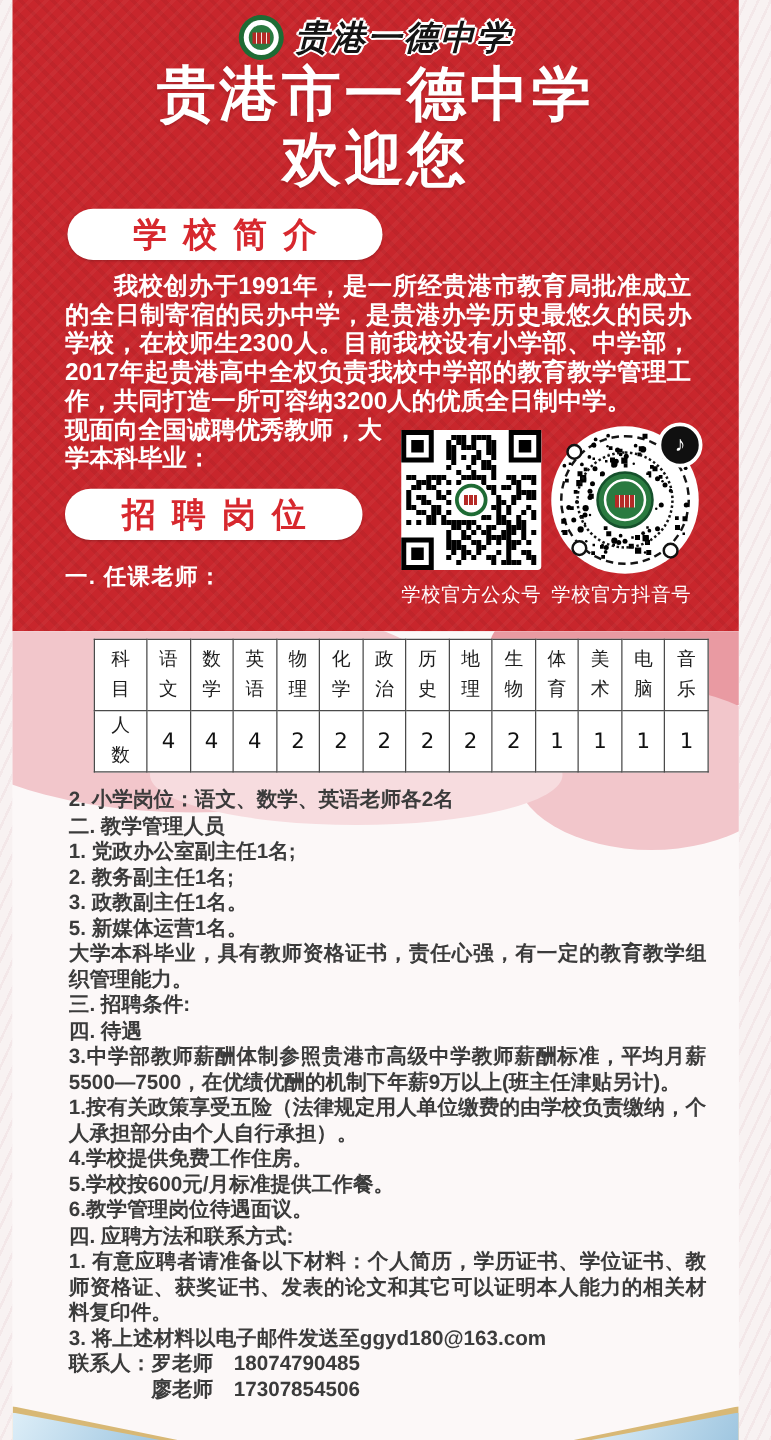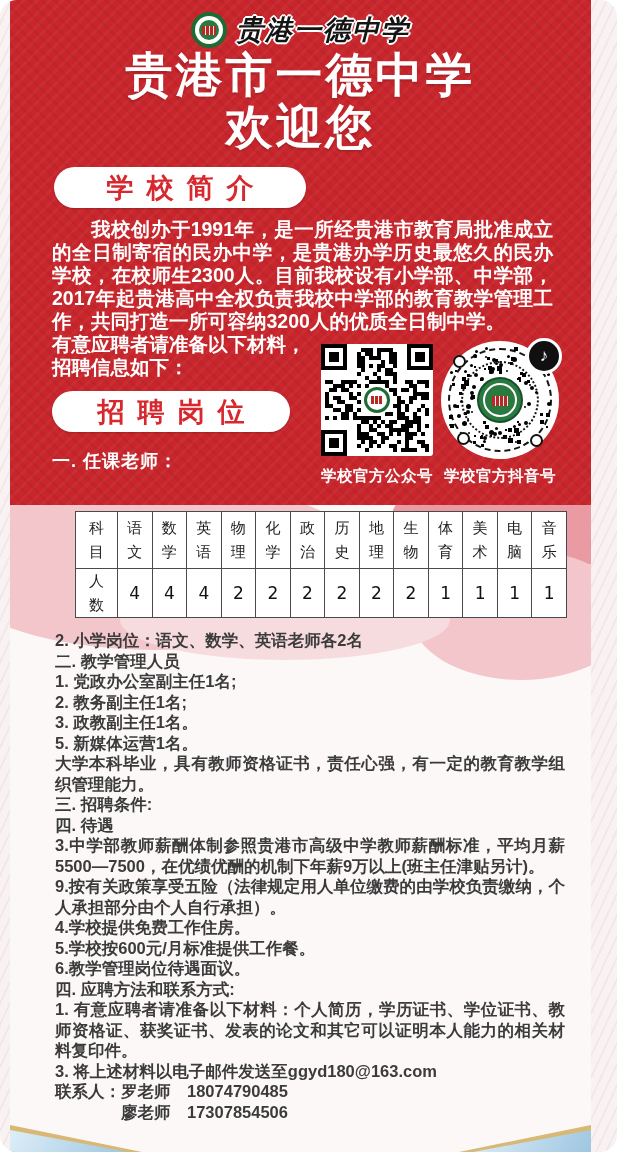--- a/index.html
+++ b/index.html
@@ -8,7 +8,6 @@
     font-family:"Liberation Sans", sans-serif;
     background:#F8F2F2;
     background-image:repeating-linear-gradient(115deg, rgba(210,160,170,0.13) 0 2px, transparent 2px 9px);
-    border-radius:17px;
   }
   .card { position:absolute; left:10px; top:0; width:581px; height:1152px; background:#FCF8F8; }
 

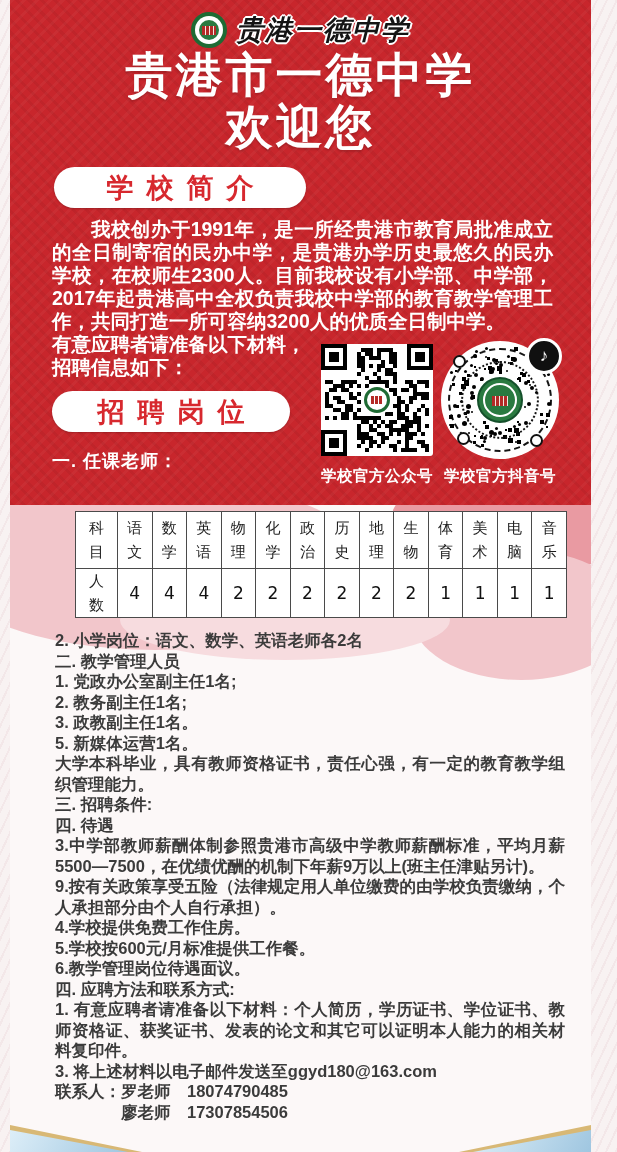--- a/index.html
+++ b/index.html
@@ -134,7 +134,7 @@
 
       <div class="bottom-row">
         <div class="left-col">
-          <p class="tail">有意应聘者请准备以下材料，招聘信息如下：</p>
+          <p class="tail">现面向全国诚聘优秀教师，大学本科毕业：</p>
           <div class="pill pill2">招聘岗位</div>
           <div class="teachers-heading">一. 任课老师：</div>
         </div>

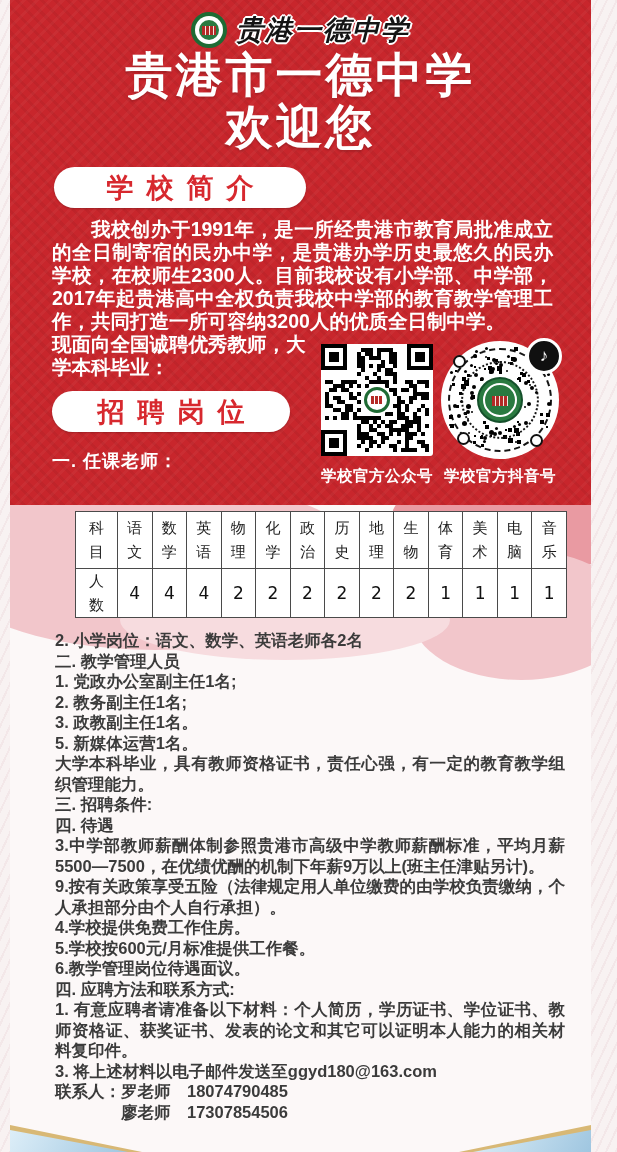--- a/index.html
+++ b/index.html
@@ -71,7 +71,7 @@
     background:#101010; border:3px solid #fff; color:#fff; z-index:3;
     display:flex; align-items:center; justify-content:center; font-size:17px; font-weight:bold; }
   .qr-labels { display:flex; gap:8px; margin-top:7px; }
-  .qr-labels span { display:block; text-align:center; font-size:15.5px; font-weight:bold; color:#fff; letter-spacing:0.5px; }
+  .qr-labels span { display:block; text-align:left; font-size:15.5px; font-weight:normal; color:#fff; letter-spacing:0.5px; }
   .qr-labels .l1 { width:112px; } .qr-labels .l2 { width:118px; }
 
   

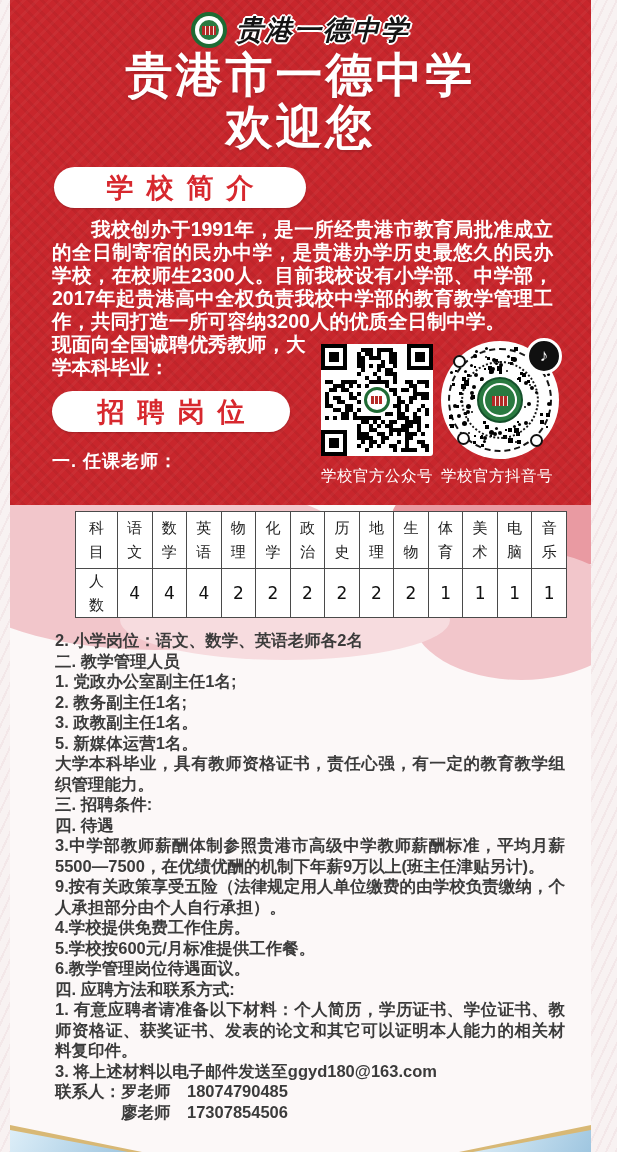--- a/index.html
+++ b/index.html
@@ -548,7 +548,7 @@
           <div class="line">三. 招聘条件:</div>
           <div class="line">四. 待遇</div>
           <div class="line">3.中学部教师薪酬体制参照贵港市高级中学教师薪酬标准，平均月薪5500—7500，在优绩优酬的机制下年薪9万以上(班主任津贴另计)。</div>
-          <div class="line">9.按有关政策享受五险（法律规定用人单位缴费的由学校负责缴纳，个人承担部分由个人自行承担）。</div>
+          <div class="line">1.按有关政策享受五险（法律规定用人单位缴费的由学校负责缴纳，个人承担部分由个人自行承担）。</div>
           <div class="line">4.学校提供免费工作住房。</div>
           <div class="line">5.学校按600元/月标准提供工作餐。</div>
           <div class="line">6.教学管理岗位待遇面议。</div>

